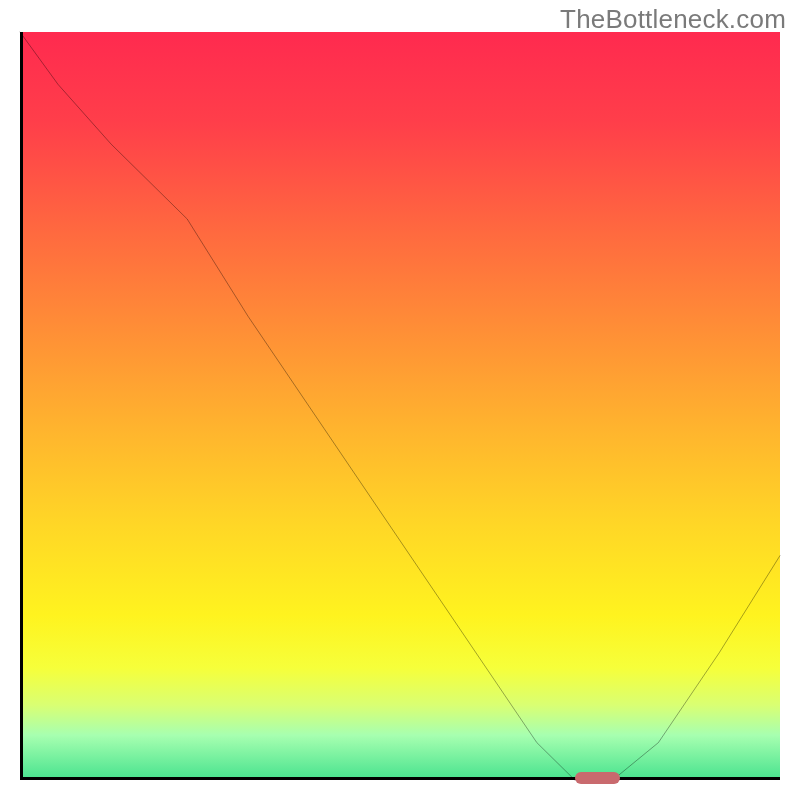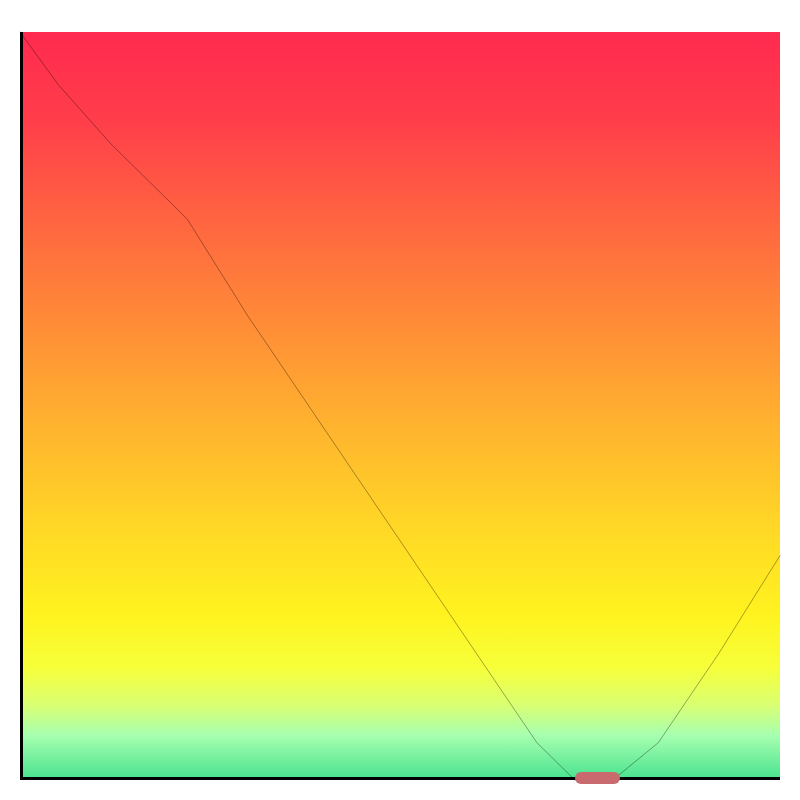--- a/index.html
+++ b/index.html
@@ -78,6 +78,7 @@
 <body>
 
 <div class="chart-container">
+  <div class="watermark">TheBottleneck.com</div>
 
   <div class="plot-area">
     <div class="gradient-bg"></div>

